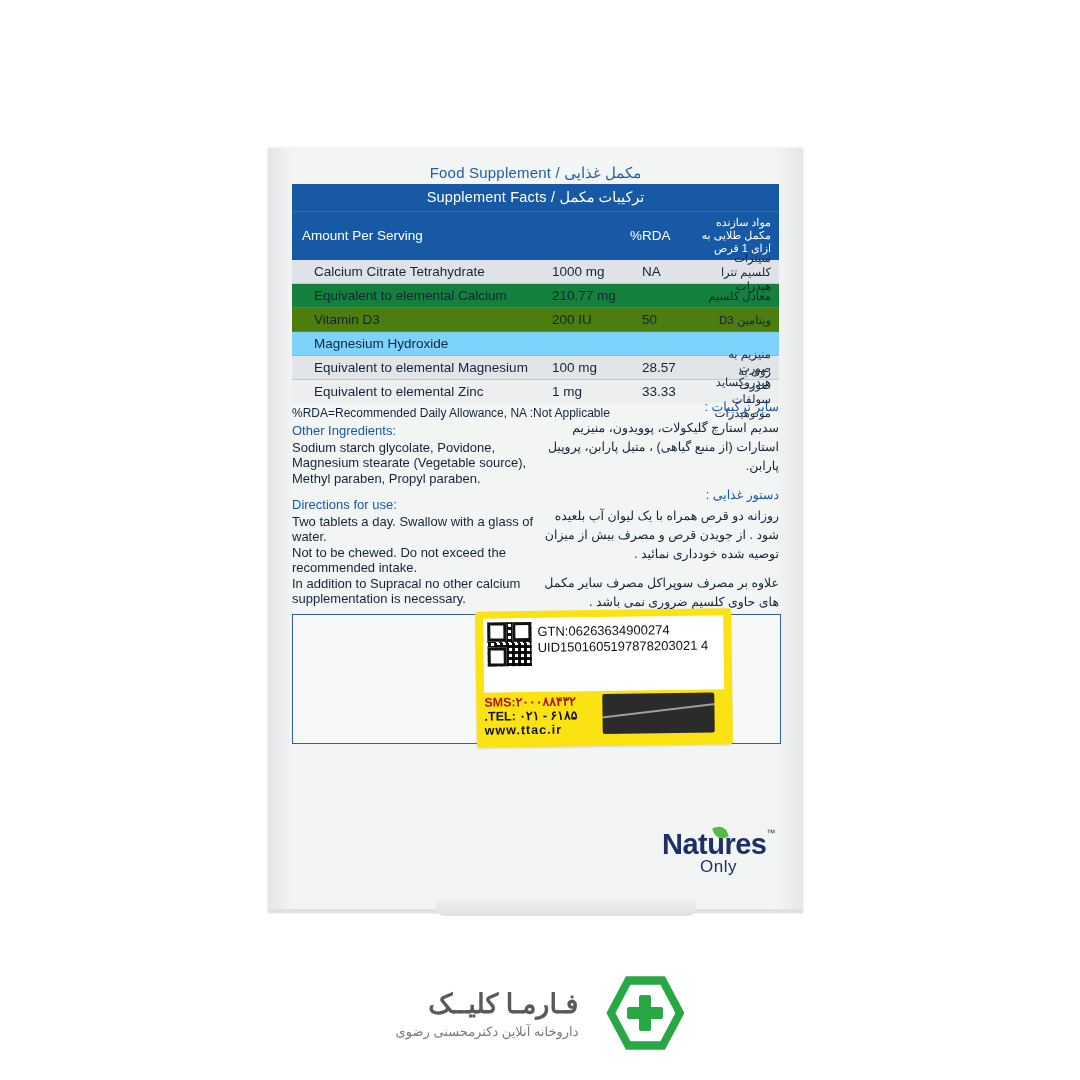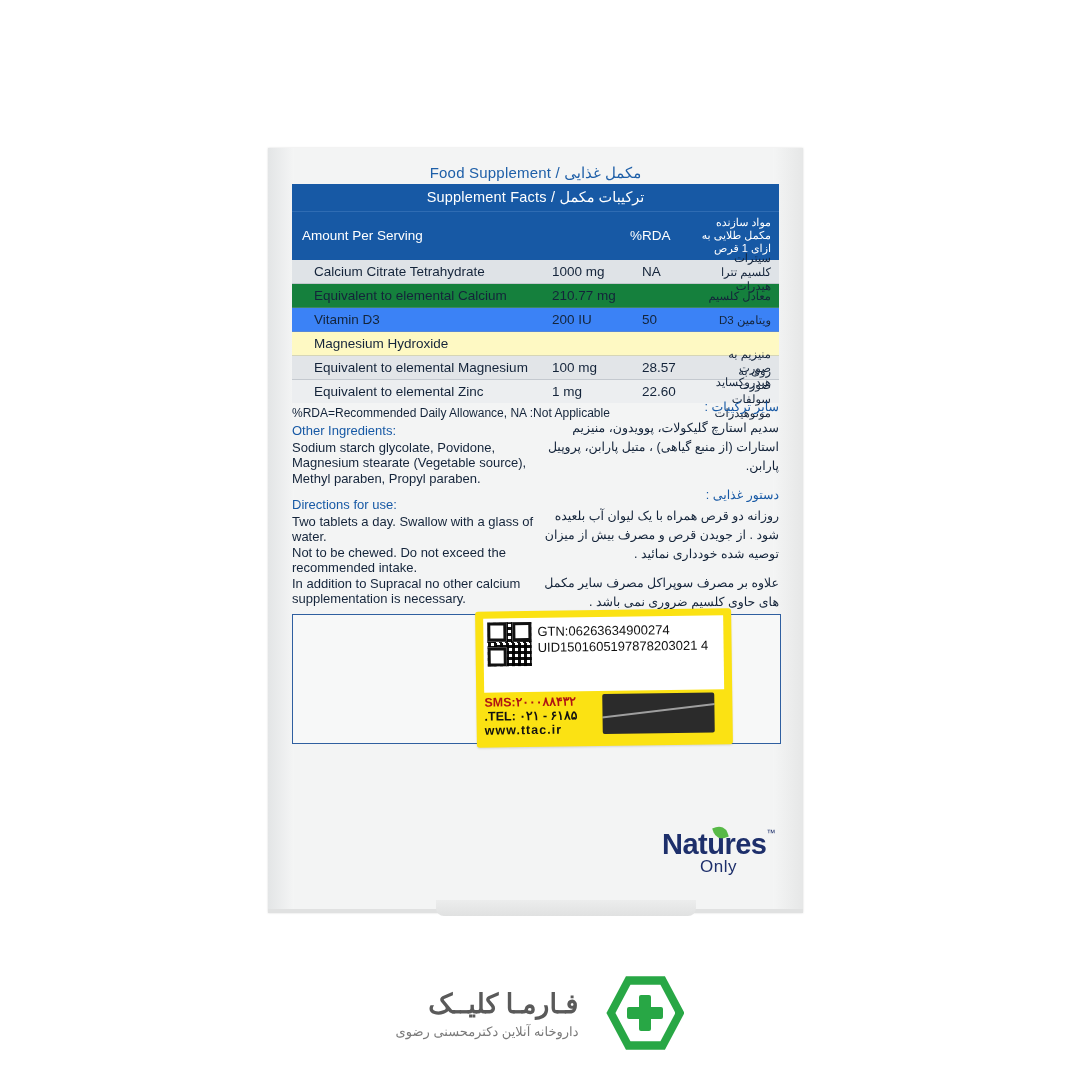--- a/index.html
+++ b/index.html
@@ -117,7 +117,7 @@
   }
   .band-a { background: #dfe3e7; }
   .band-b { background: #15803d; }
-  .band-c { background: #3b82f6; }
+  .band-c { background: #4d7c0f; }
   .band-d { background: #fef9c3; }
   .band-e { background: #e2e5e8; justify-content: space-between; }
   .band-f { background: #dbdee1; }

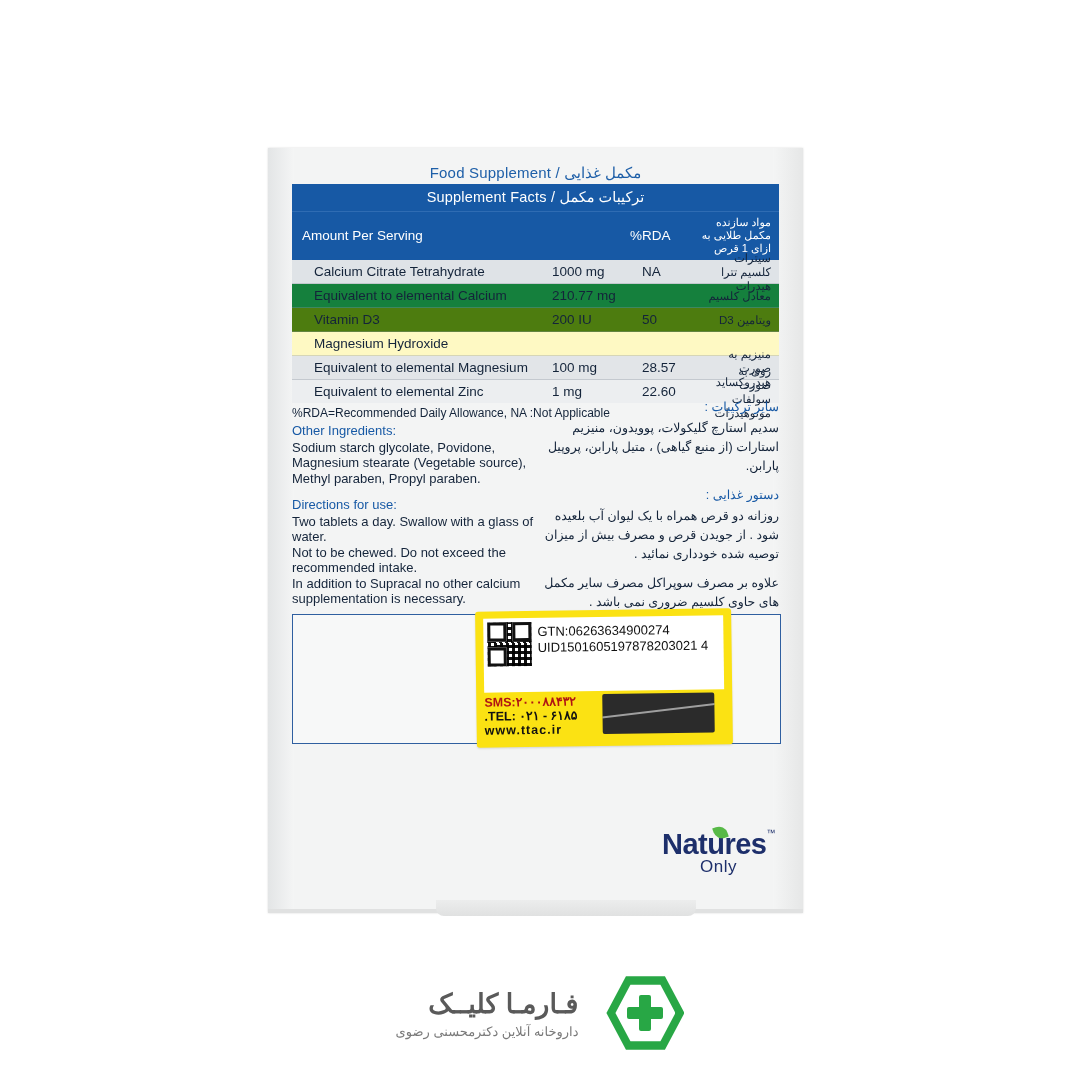--- a/index.html
+++ b/index.html
@@ -118,7 +118,7 @@
   .band-a { background: #dfe3e7; }
   .band-b { background: #15803d; }
   .band-c { background: #4d7c0f; }
-  .band-d { background: #fef9c3; }
+  .band-d { background: #7dd3fc; }
   .band-e { background: #e2e5e8; justify-content: space-between; }
   .band-f { background: #dbdee1; }
   .band-g { background: #eceef0; }

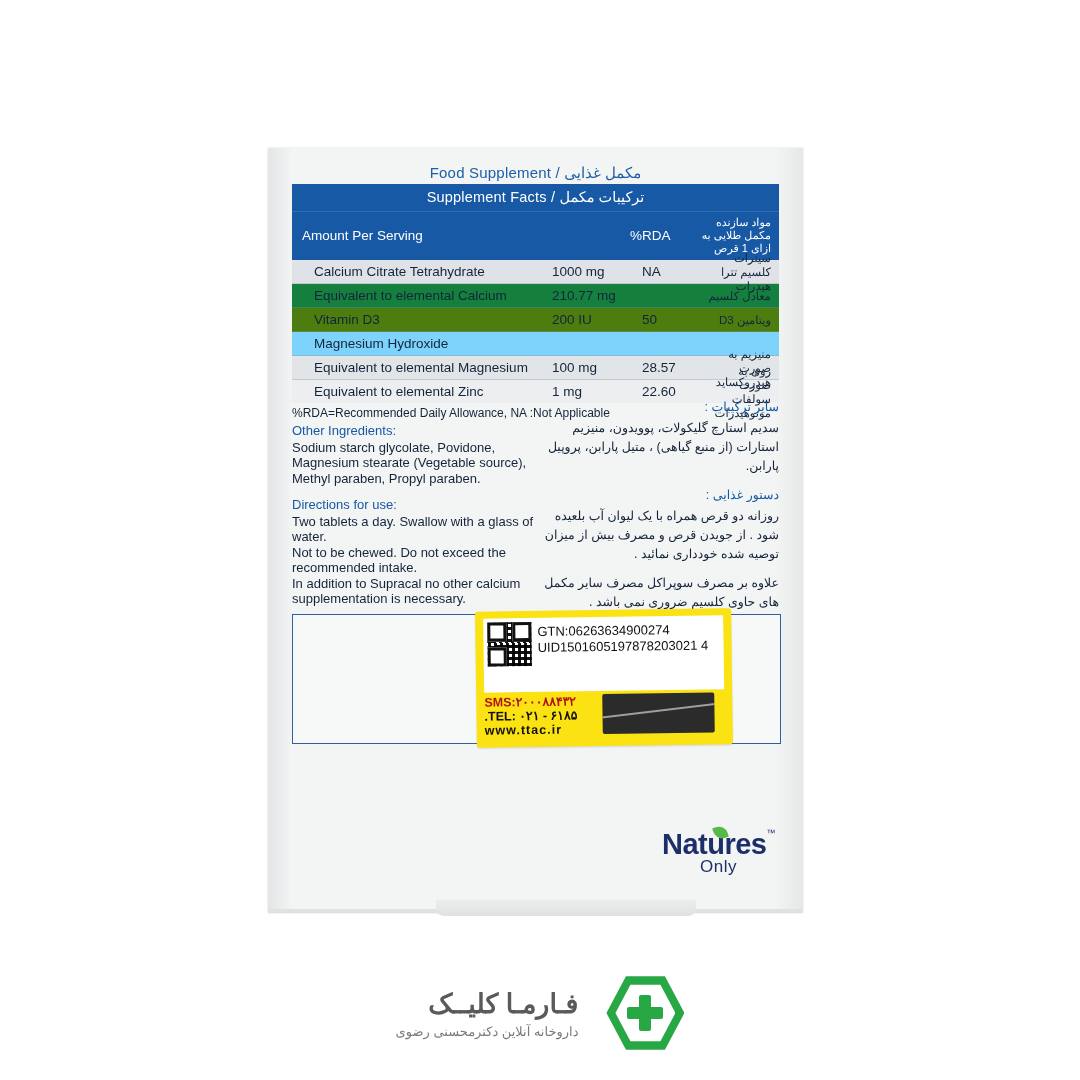--- a/index.html
+++ b/index.html
@@ -391,7 +391,7 @@
         <div class="frow band-g">
           <div class="col-name">Equivalent to elemental Zinc</div>
           <div class="col-amt">1 mg</div>
-          <div class="col-rda">22.60</div>
+          <div class="col-rda">33.33</div>
           <div class="col-fa">روی به صورت سولفات مونوهیدرات</div>
         </div>
       </div>

